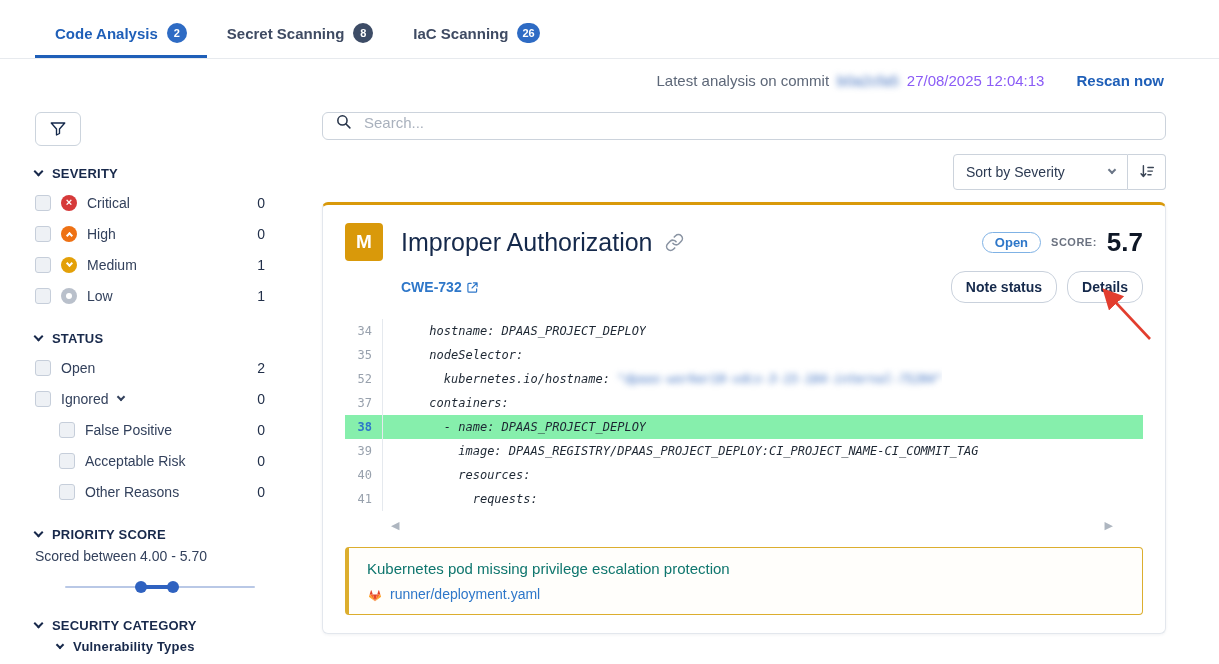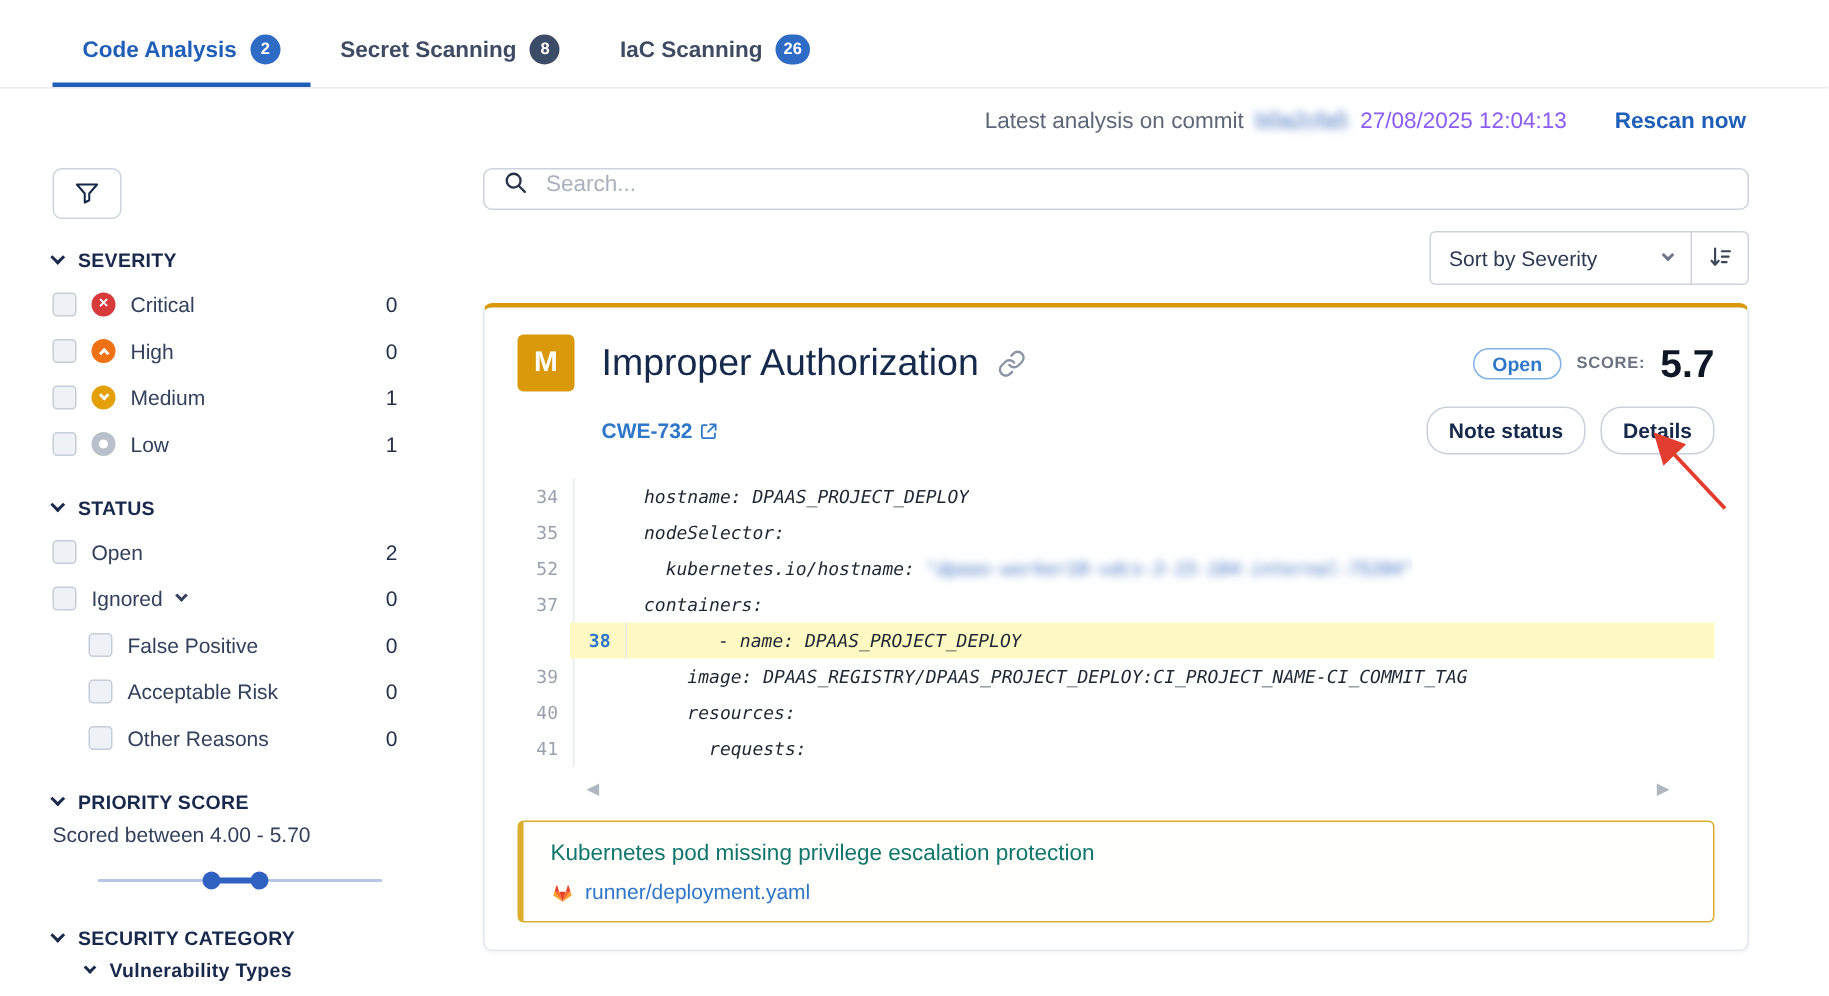--- a/index.html
+++ b/index.html
@@ -93,7 +93,7 @@
   .crow { display:flex; height:24px; line-height:24px; }
   .crow .ln { width:38px; text-align:right; padding-right:10px; color:#98a1ad; flex:none; border-right:1px solid #e5e9ee; }
   .crow .ct { white-space:pre; color:#1d2733; padding-left:3px; overflow:hidden;font-style:italic; }
-  .crow.hl { background:#fef9c3;margin-left:35px; }
+  .crow.hl { background:#86efac; }
   .crow.hl .ln { color:#2e77c9; font-weight:700; }
   .blur-code { color:#3b6fc0; filter:blur(3px); user-select:none; }
   .hscroll { display:flex; justify-content:space-between; align-items:center; margin:8px 30px 0 46px;

